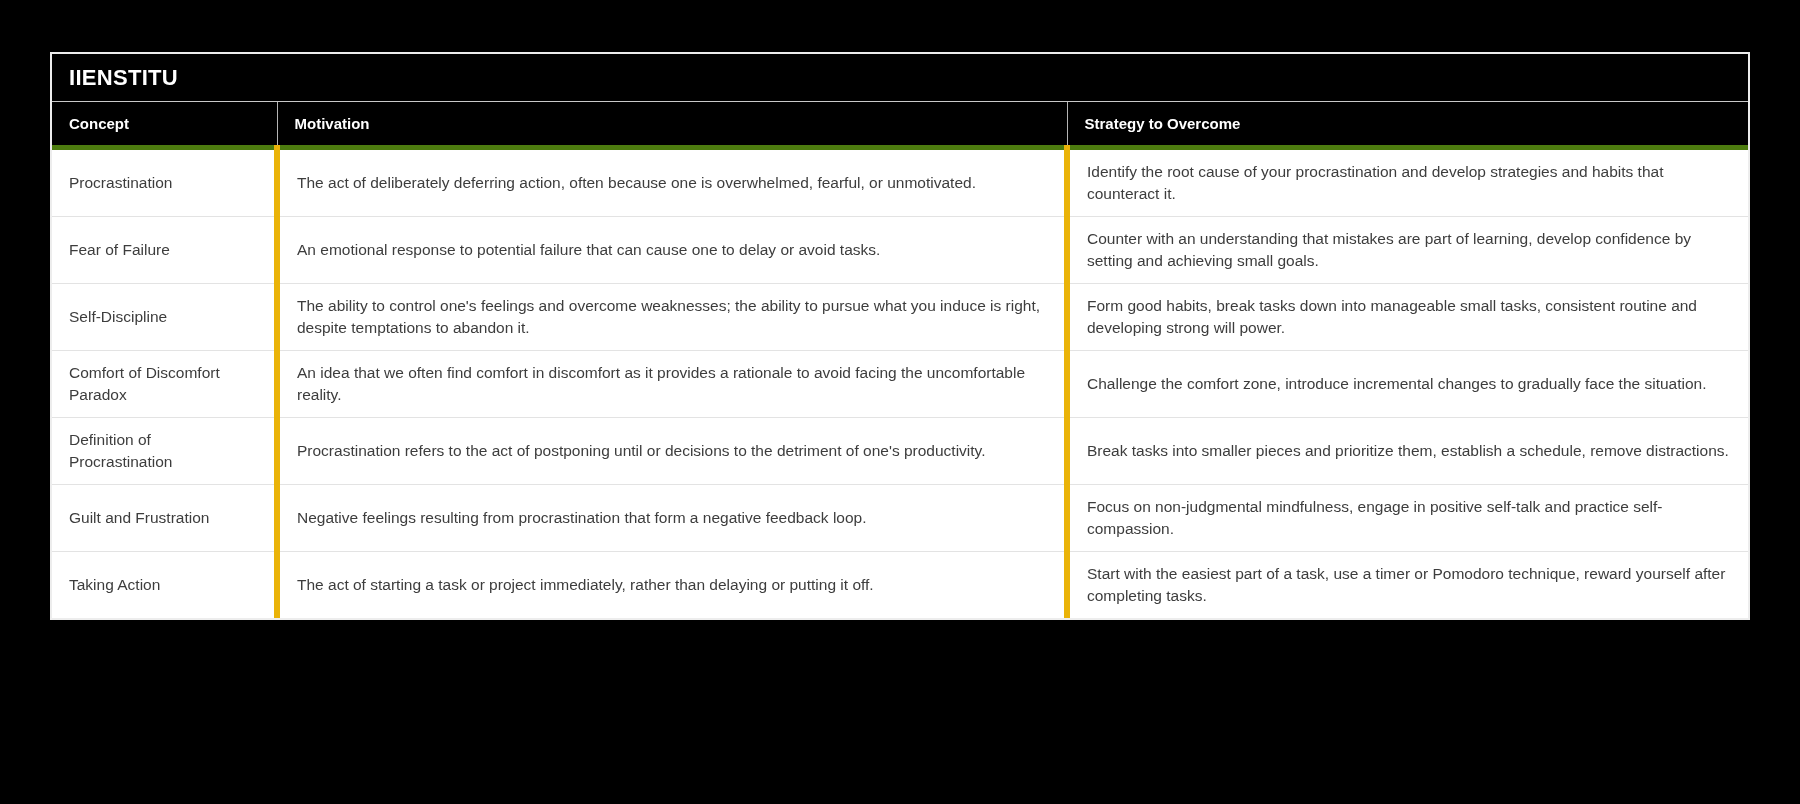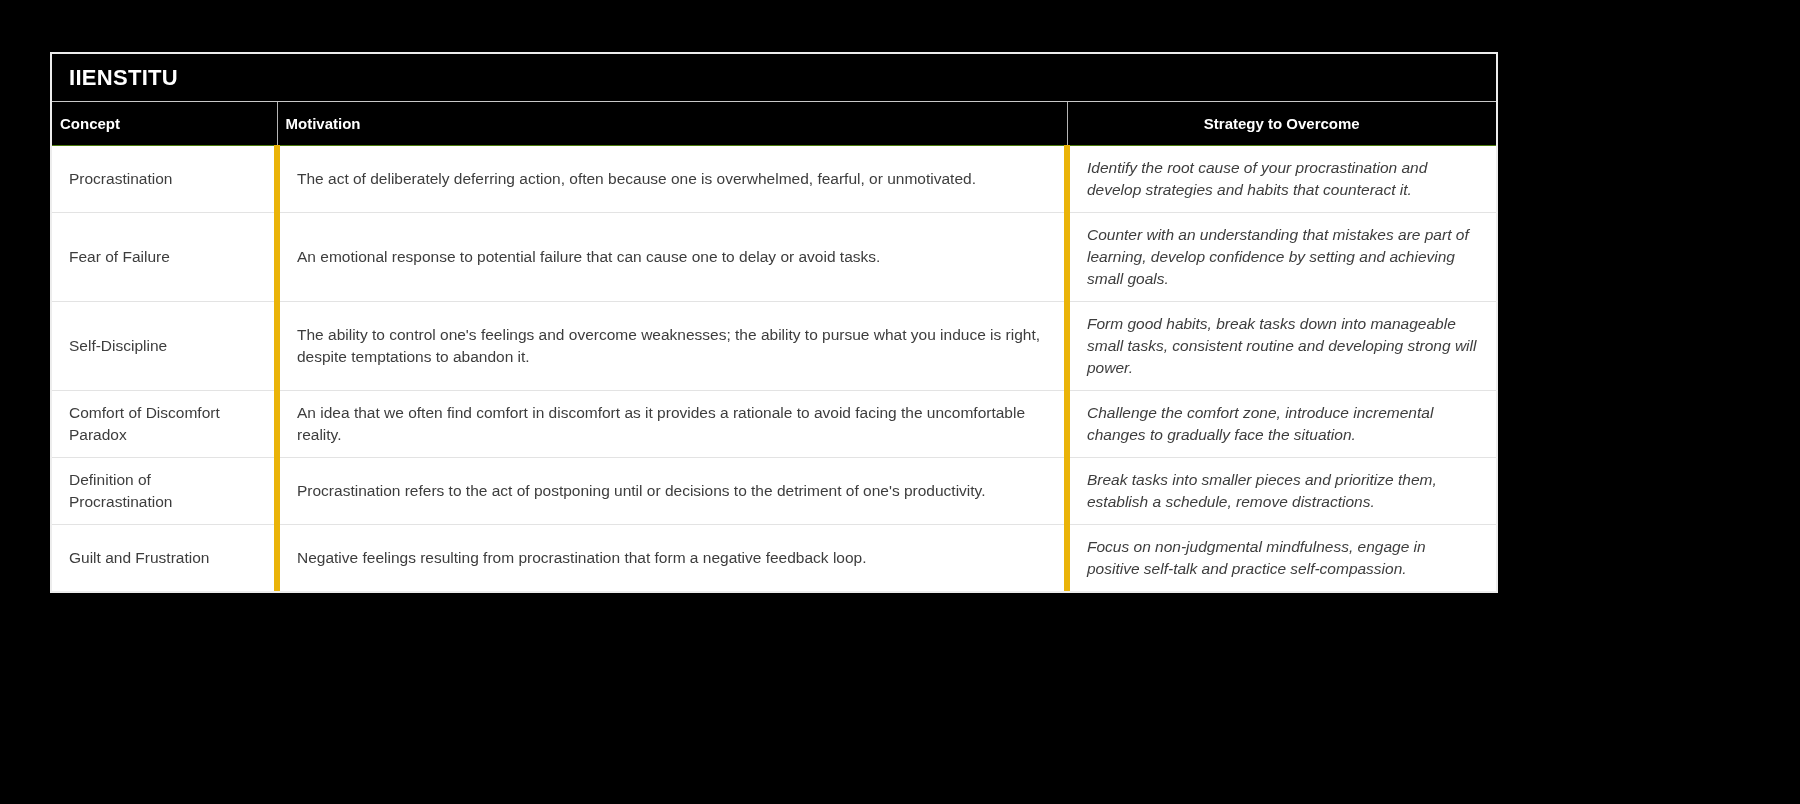--- a/index.html
+++ b/index.html
@@ -12,7 +12,7 @@
   .card {
     position: absolute;
     left: 50px; top: 52px;
-    width: 1448px;
+    width: 1700px;
     background: #000000;
     border: 2px solid #ededed;
   }

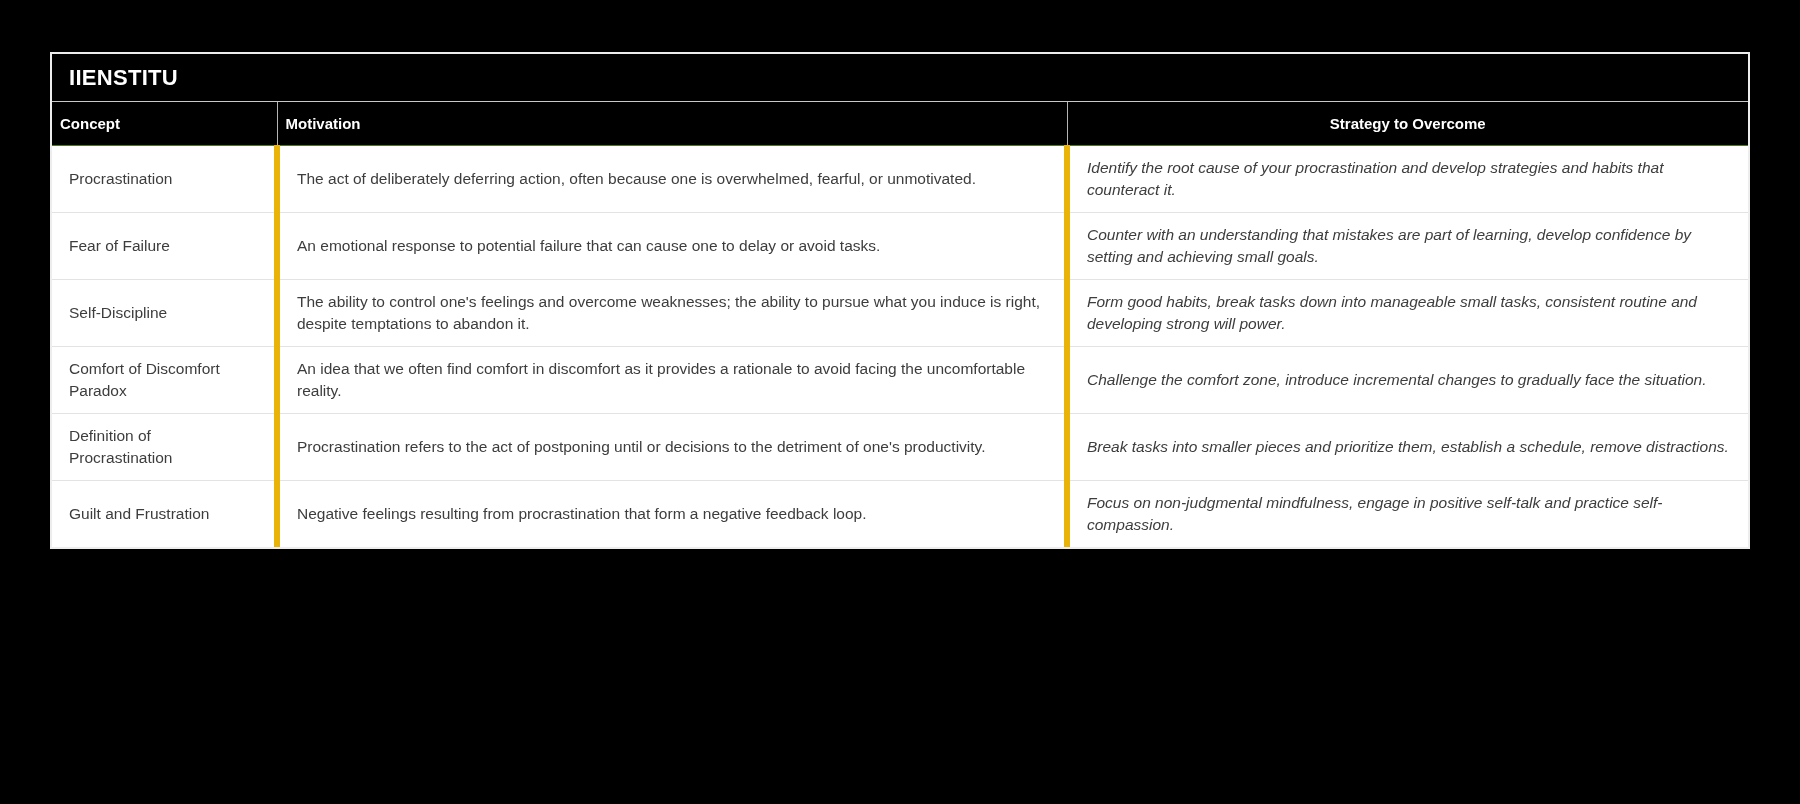--- a/index.html
+++ b/index.html
@@ -42,9 +42,9 @@
     font-size: 15px;
     font-weight: 700;
     line-height: 21px;
-    padding: 11px 8px;
+    padding: 11px 17px;
     border-right: 1px solid #b5b5b5;
-    border-bottom: 1px solid #4d7c0f;
+    border-bottom: 5px solid #4d7c0f;
   }
   th:last-child { border-right: none; text-align: center; }
   td {

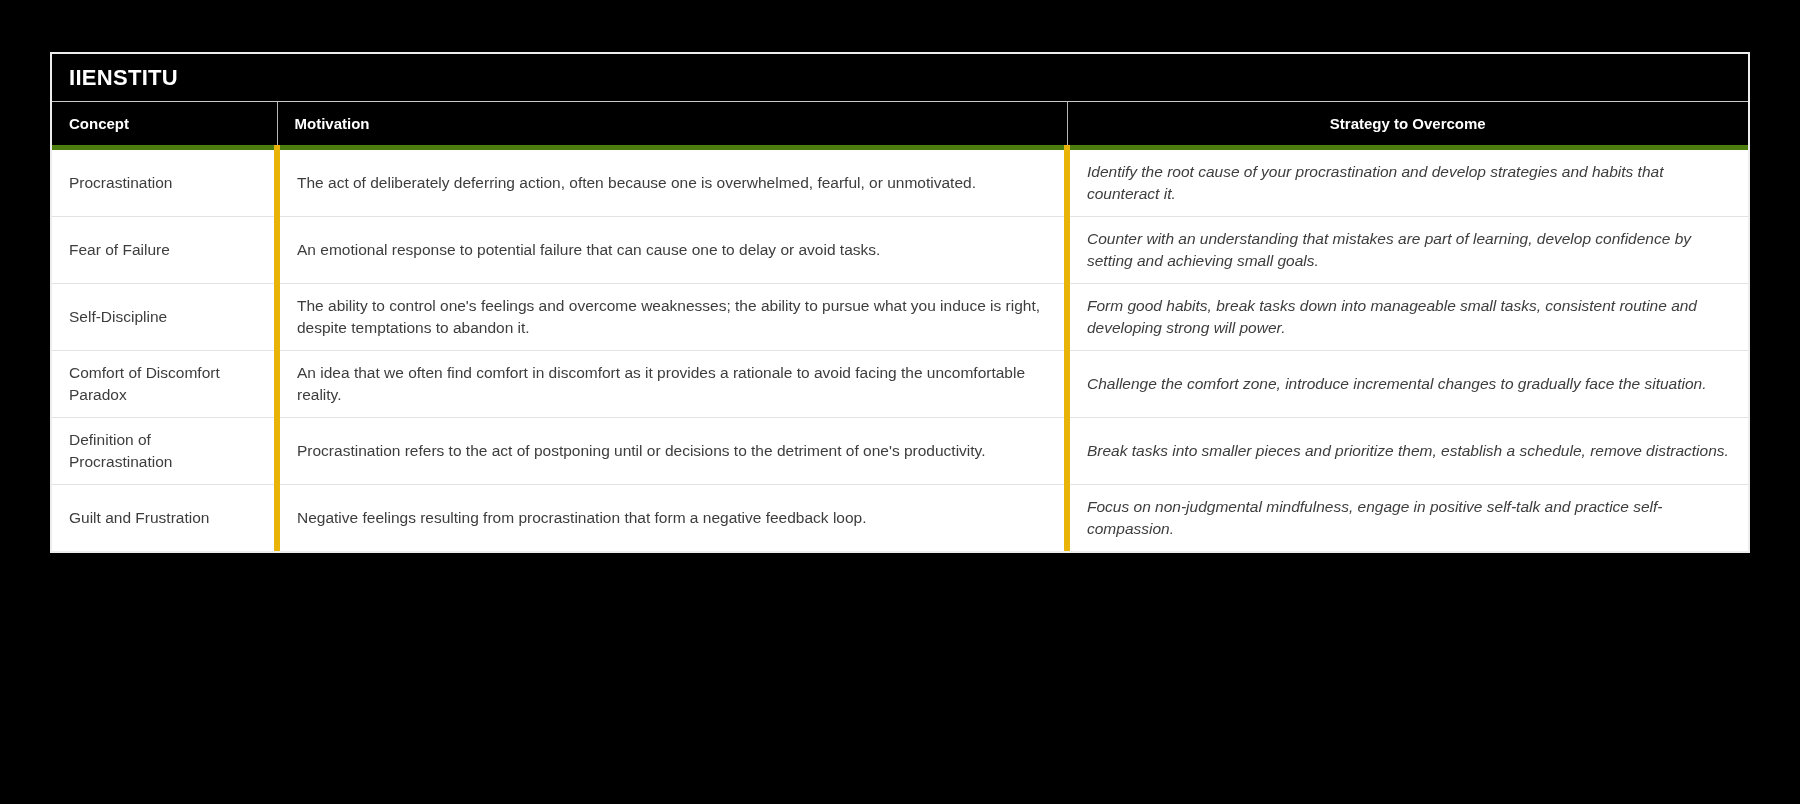--- a/index.html
+++ b/index.html
@@ -46,7 +46,7 @@
     border-right: 1px solid #b5b5b5;
     border-bottom: 5px solid #4d7c0f;
   }
-  th:last-child { border-right: none; text-align: center; }
+  th:last-child { border-right: none; }
   td {
     background: #ffffff;
     color: #3d3d3d;

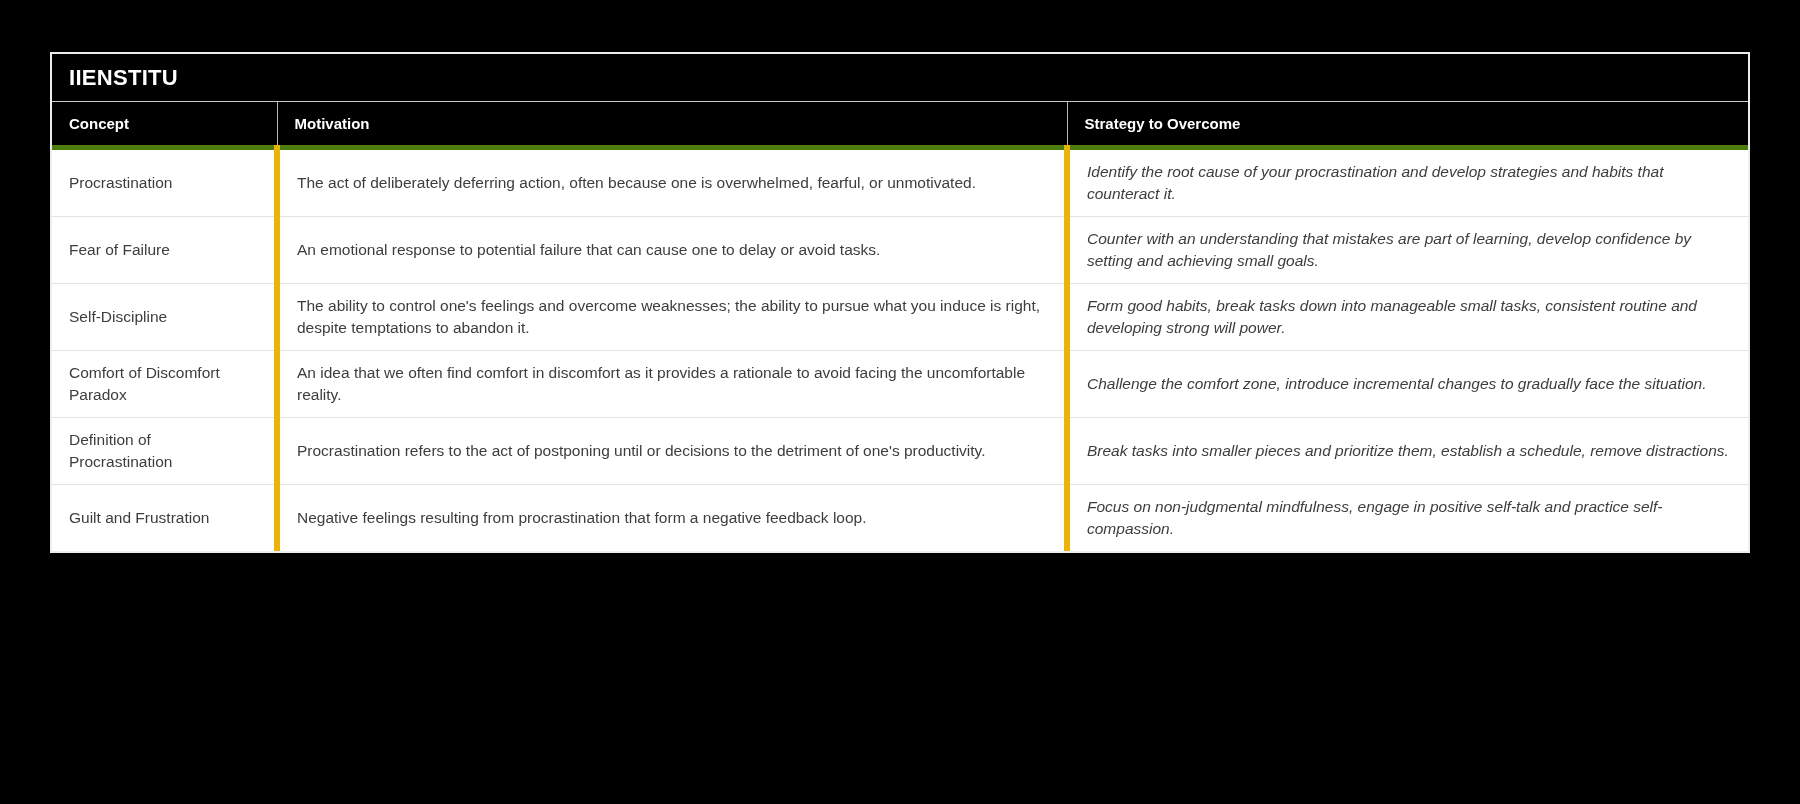--- a/index.html
+++ b/index.html
@@ -58,7 +58,7 @@
     border-bottom: 1px solid #e3e3e3;
     word-wrap: break-word;
   }
-  td:last-child { border-right: none; font-style: italic; }
+  td:last-child { border-right: none; }
   tbody tr:last-child td { border-bottom: none; }
 </style>
 </head>

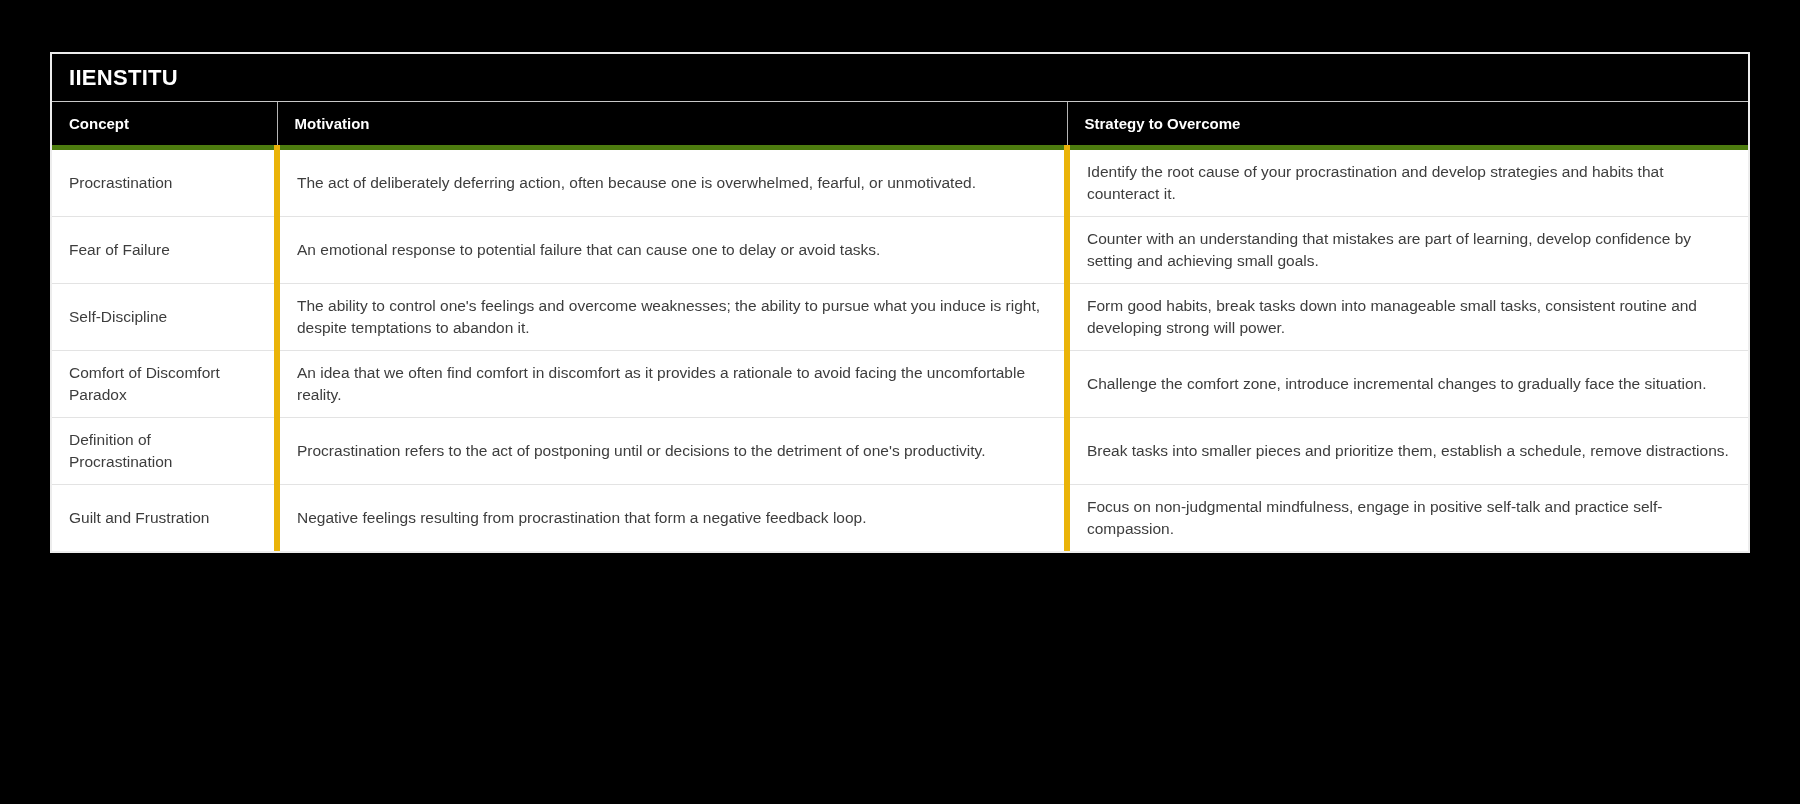--- a/index.html
+++ b/index.html
@@ -110,6 +110,11 @@
         <td>Negative feelings resulting from procrastination that form a negative feedback loop.</td>
         <td>Focus on non-judgmental mindfulness, engage in positive self-talk and practice self-compassion.</td>
       </tr>
+      <tr>
+        <td>Taking Action</td>
+        <td>The act of starting a task or project immediately, rather than delaying or putting it off.</td>
+        <td>Start with the easiest part of a task, use a timer or Pomodoro technique, reward yourself after completing tasks.</td>
+      </tr>
     </tbody>
   </table>
 </div>

